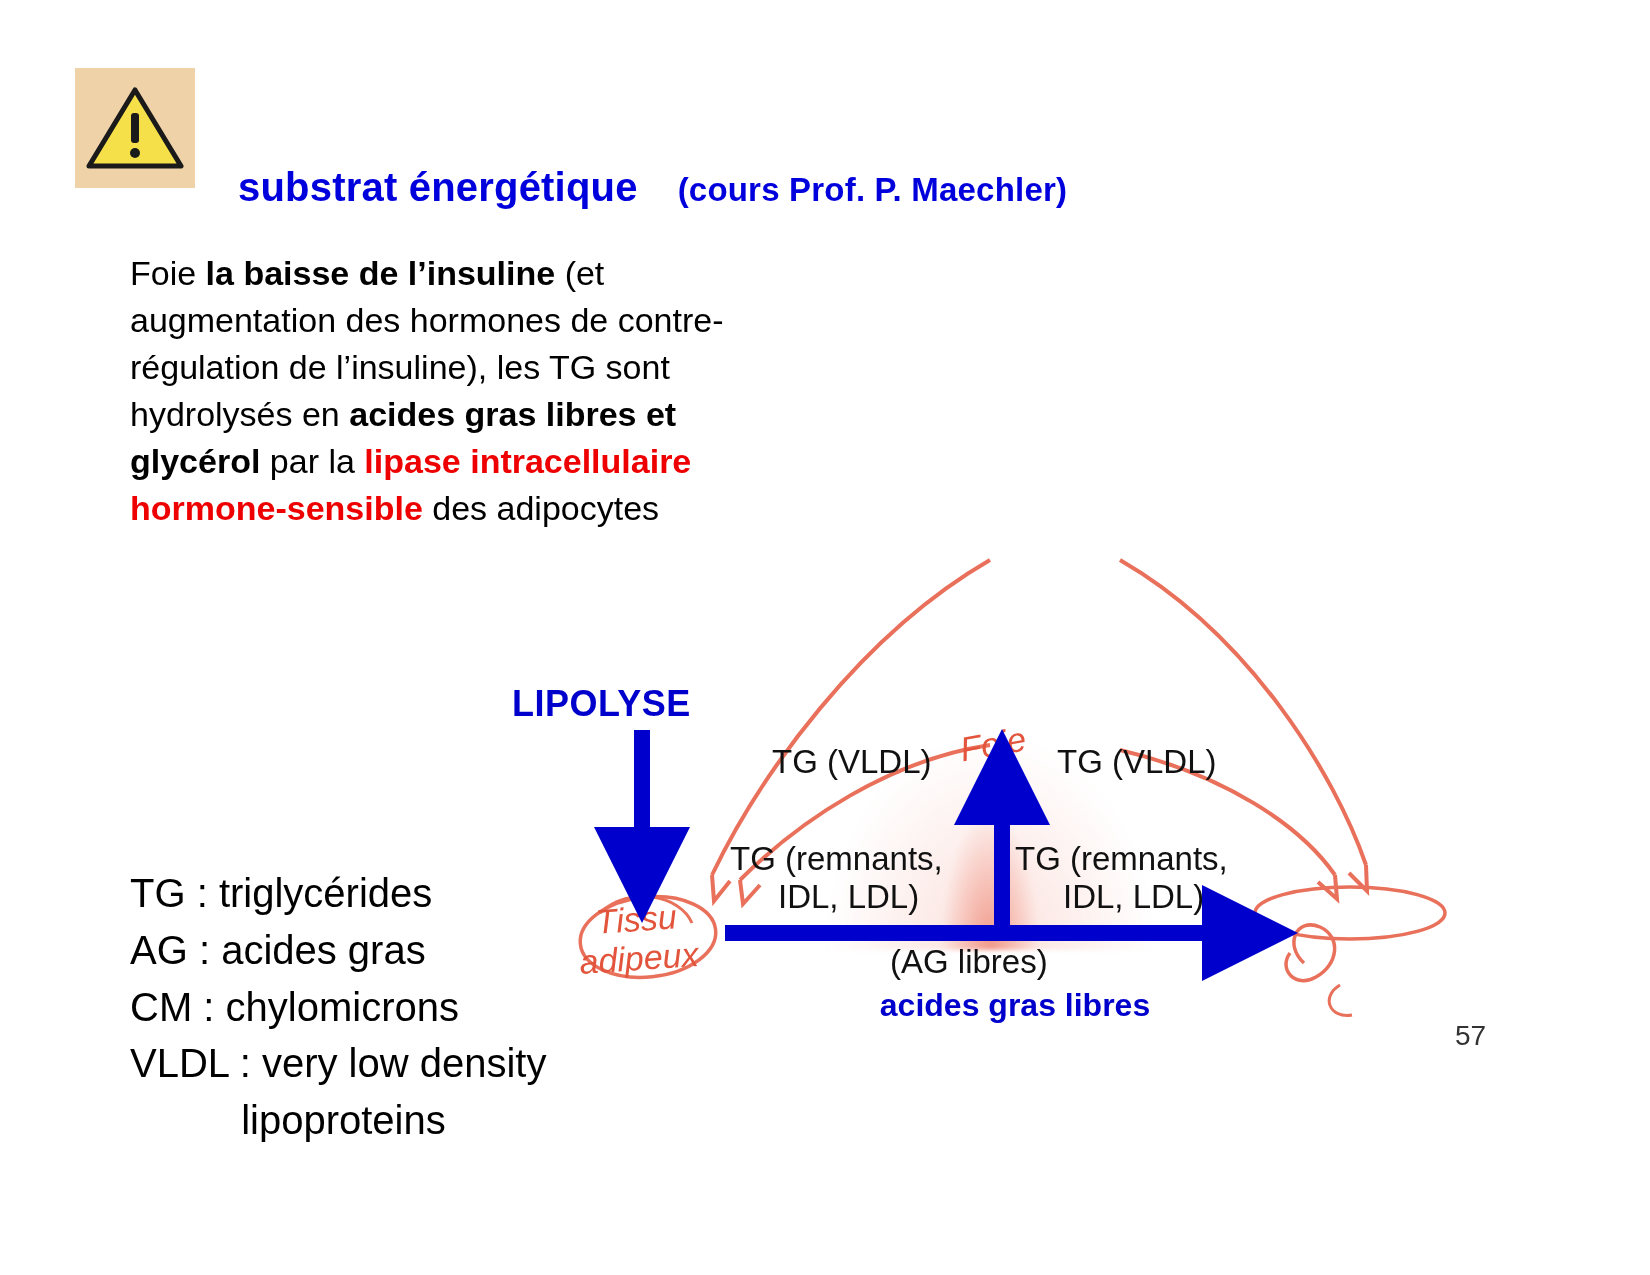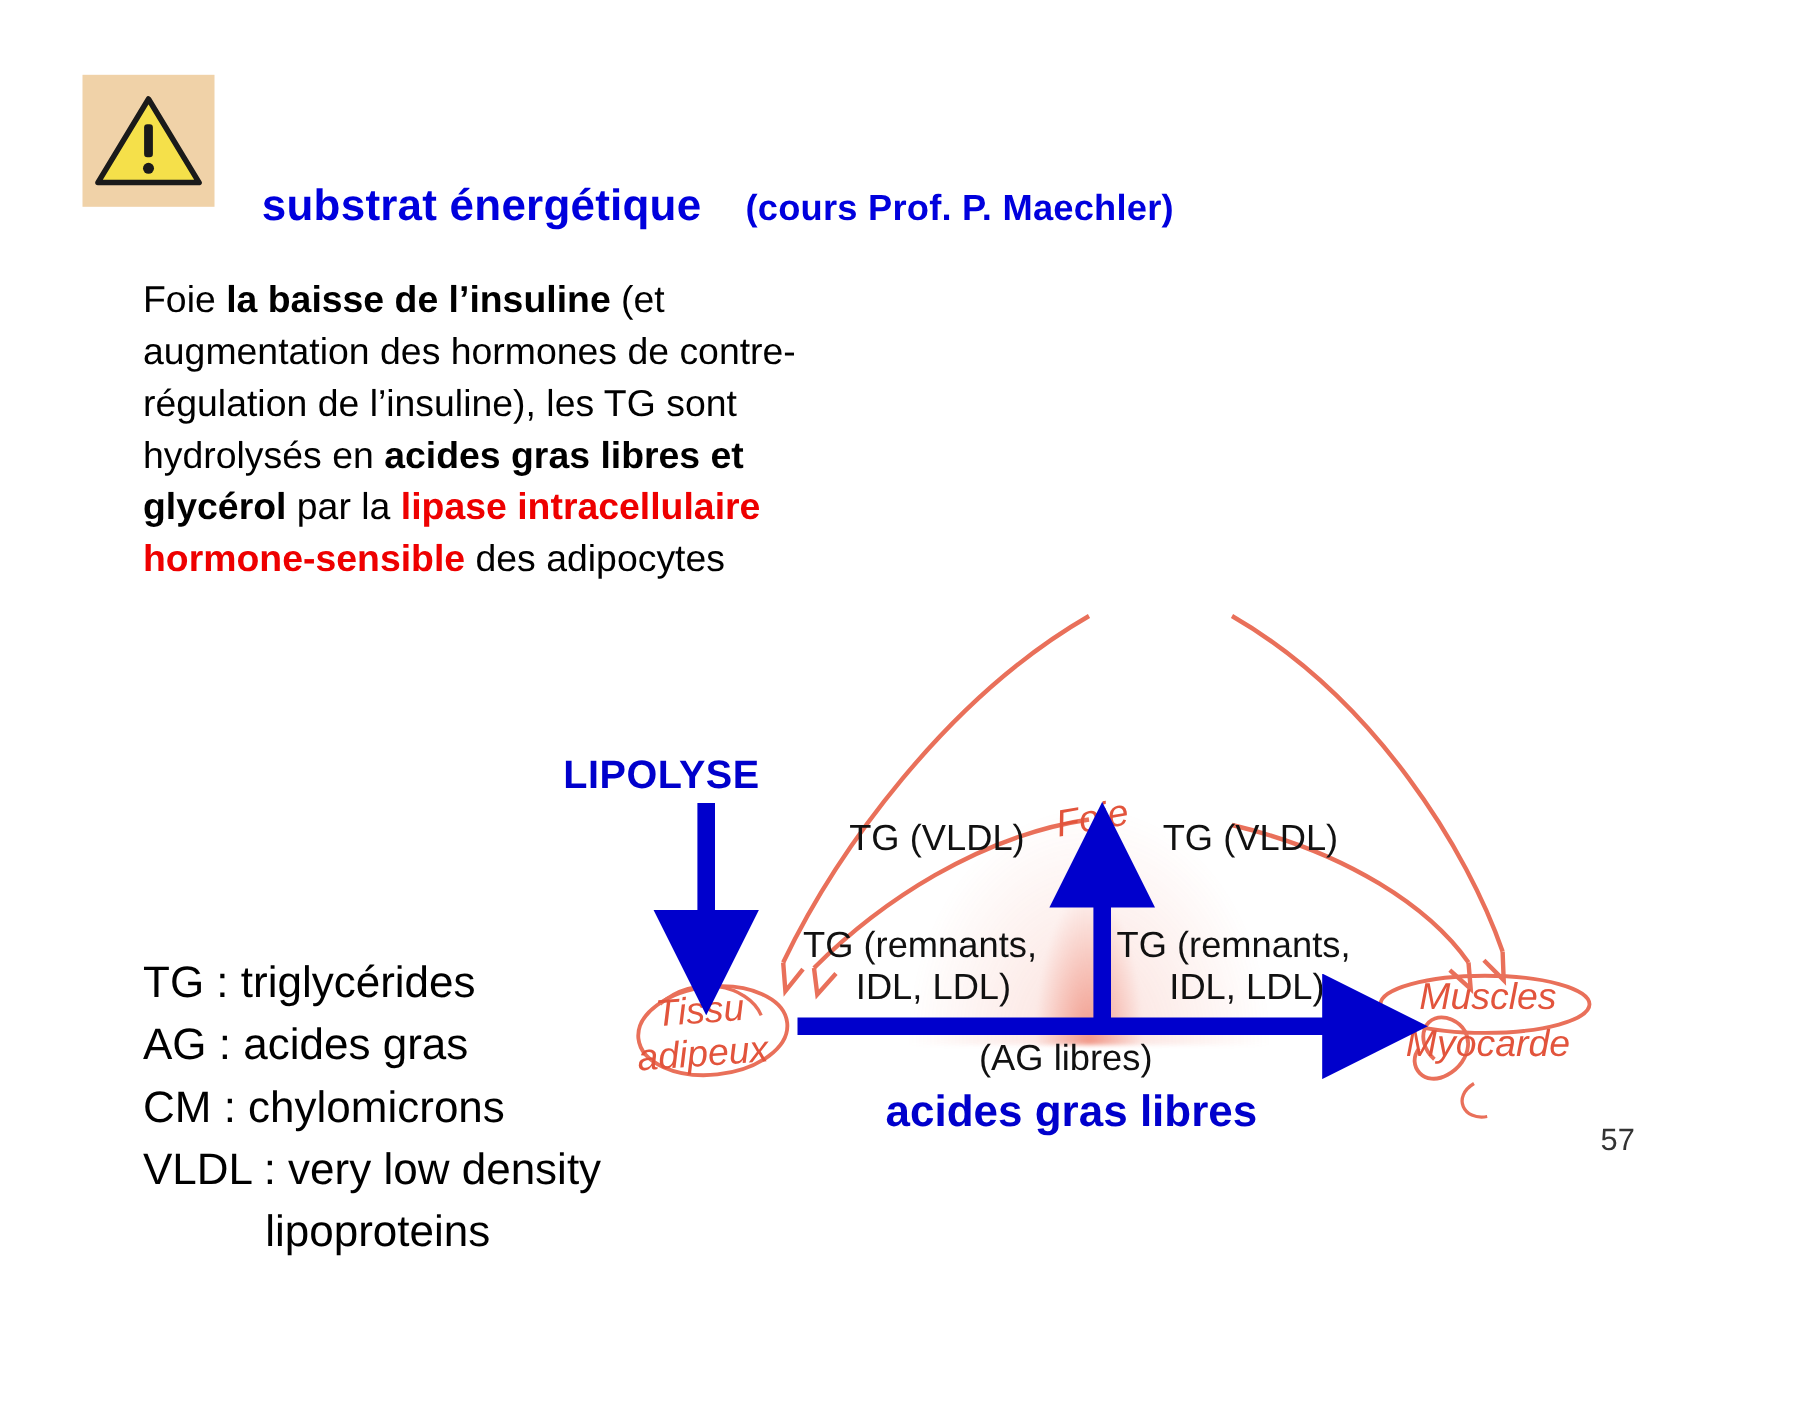--- a/index.html
+++ b/index.html
@@ -246,10 +246,6 @@
     <div>adipeux</div>
   </div>
 
-  <div class="muscles">
-    <div>Muscles</div>
-    <div>Myocarde</div>
-  </div>
 
   <svg class="blue-arrows" width="1000" height="530" viewBox="0 0 1000 530">
     <defs>

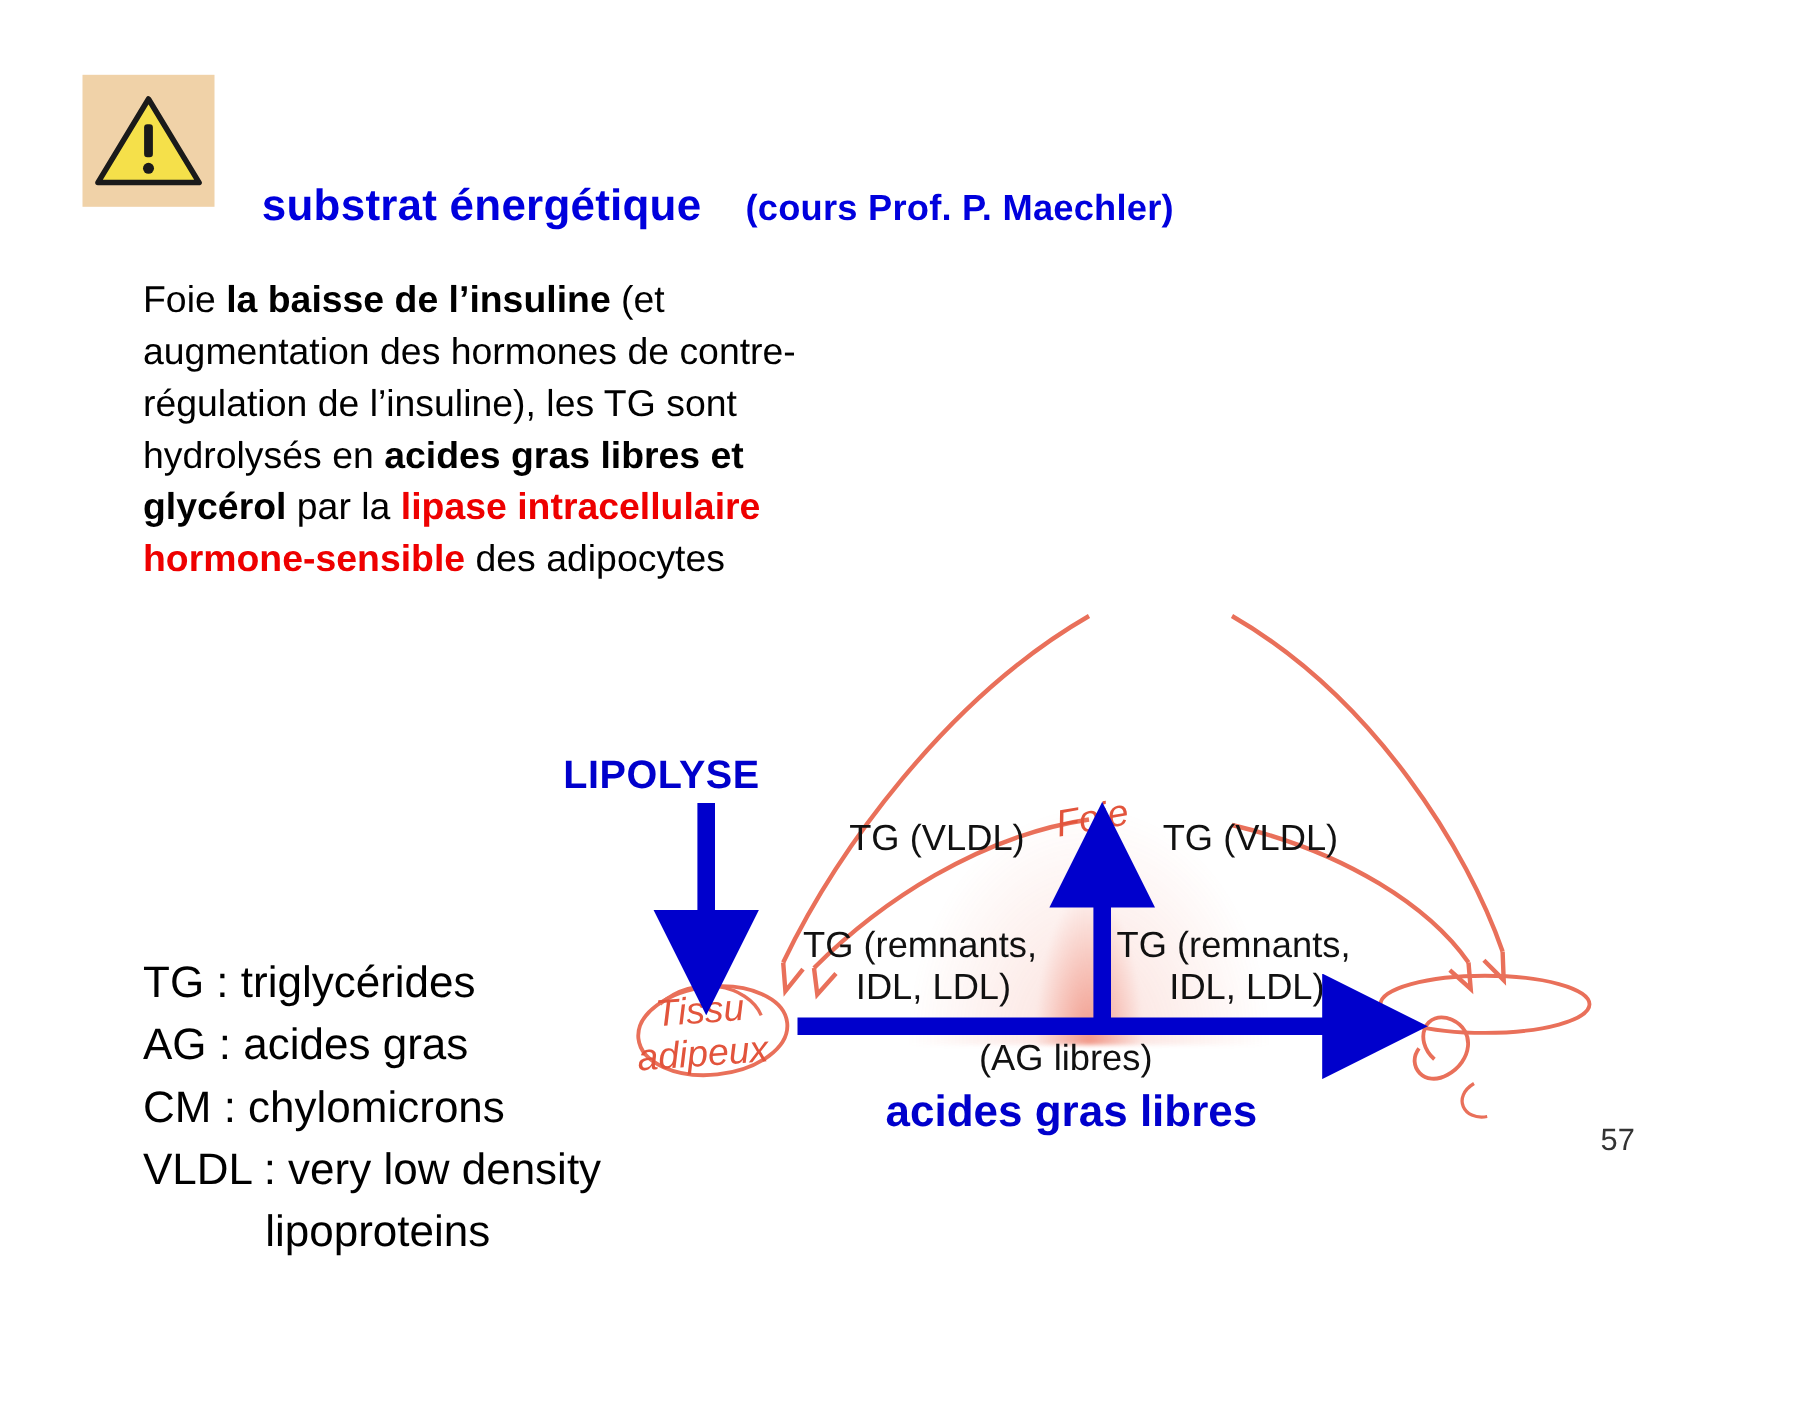--- a/index.html
+++ b/index.html
@@ -163,8 +163,9 @@
     top: 440px;
     color: #0000cc;
     font-weight: bold;
-    font-size: 40px;
+    font-size: 32px;
     line-height: 1.3;
+    text-align: center;
     width: 420px;
   }
 

